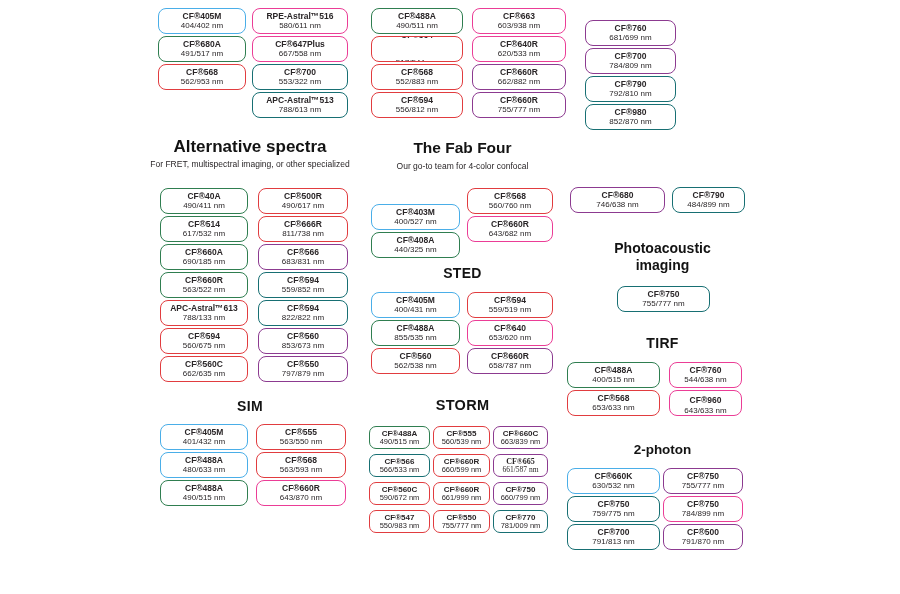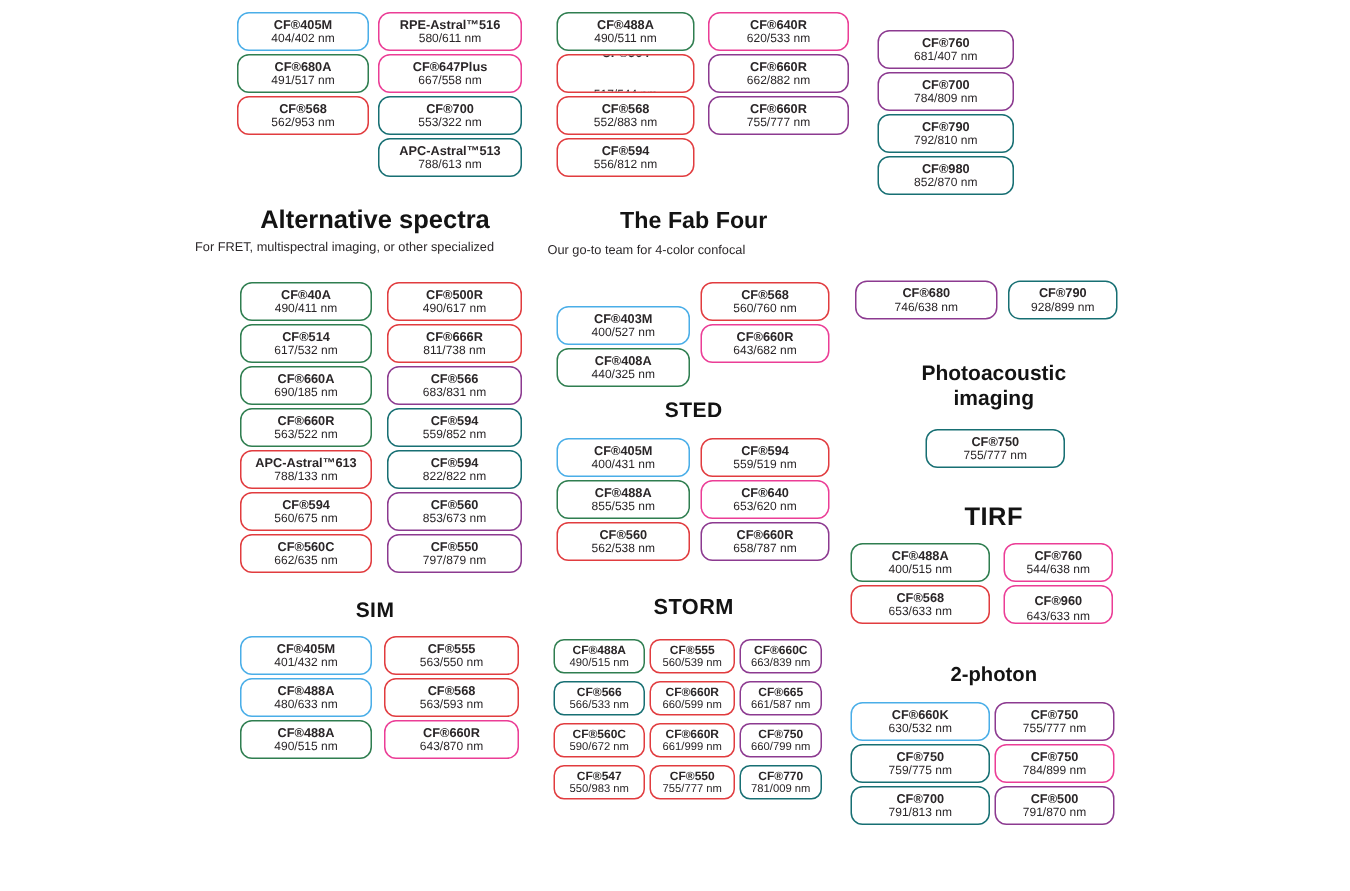--- a/index.html
+++ b/index.html
@@ -109,6 +109,10 @@
     </div>
   <div class="col" id="c-top-4">
       <div class="dye" style="border-color: rgb(235, 61, 150);">
+        <div class="n">CF®663</div>
+        <div class="w">603/938 nm</div>
+      </div>
+      <div class="dye" style="border-color: rgb(235, 61, 150);">
         <div class="n">CF®640R</div>
         <div class="w">620/533 nm</div>
       </div>

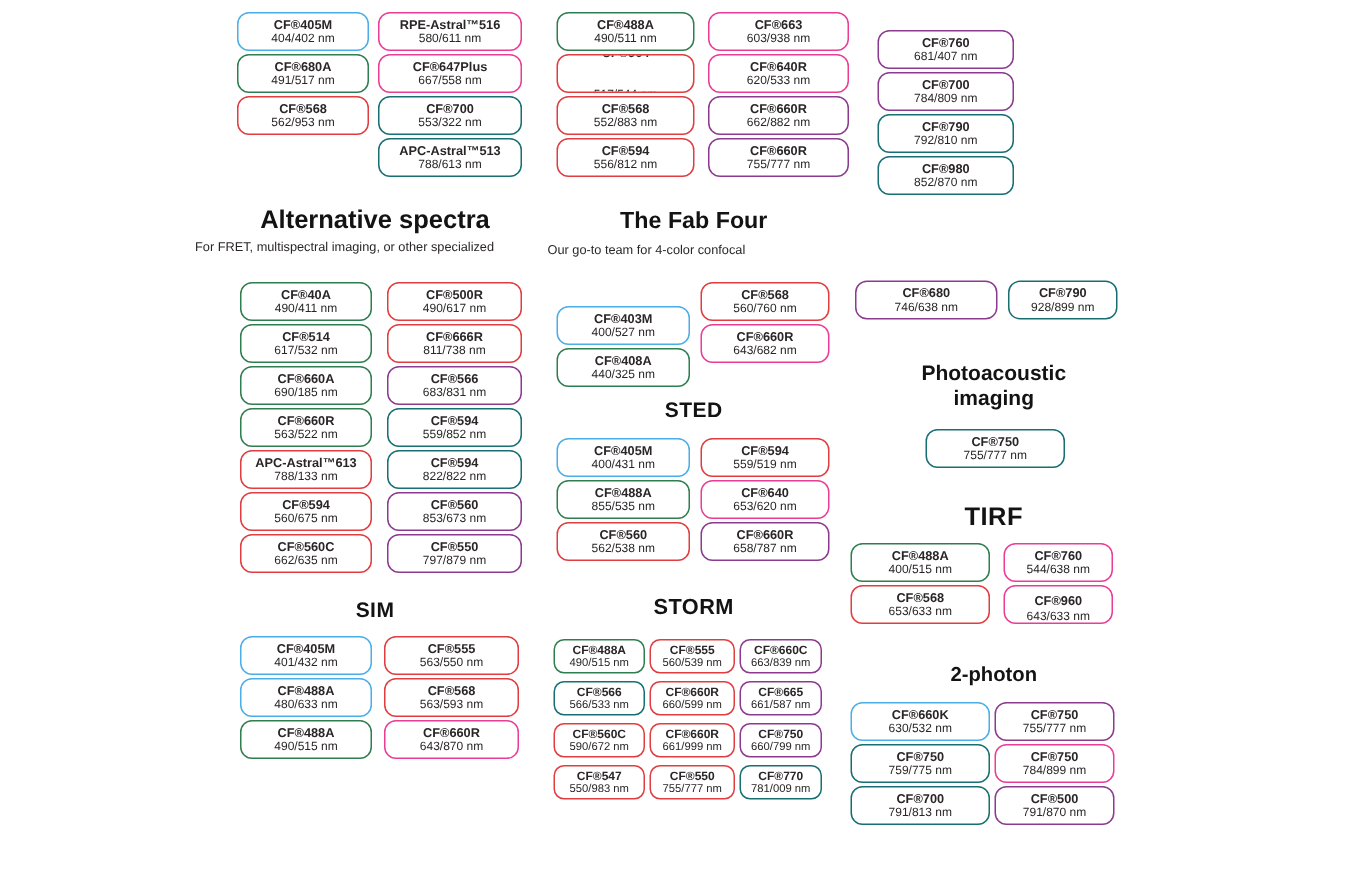--- a/index.html
+++ b/index.html
@@ -128,7 +128,7 @@
   <div class="col" id="c-top-5">
       <div class="dye" style="border-color: rgb(140, 58, 144);">
         <div class="n">CF®760</div>
-        <div class="w">681/407 nm</div>
+        <div class="w">681/699 nm</div>
       </div>
       <div class="dye" style="border-color: rgb(140, 58, 144);">
         <div class="n">CF®700</div>

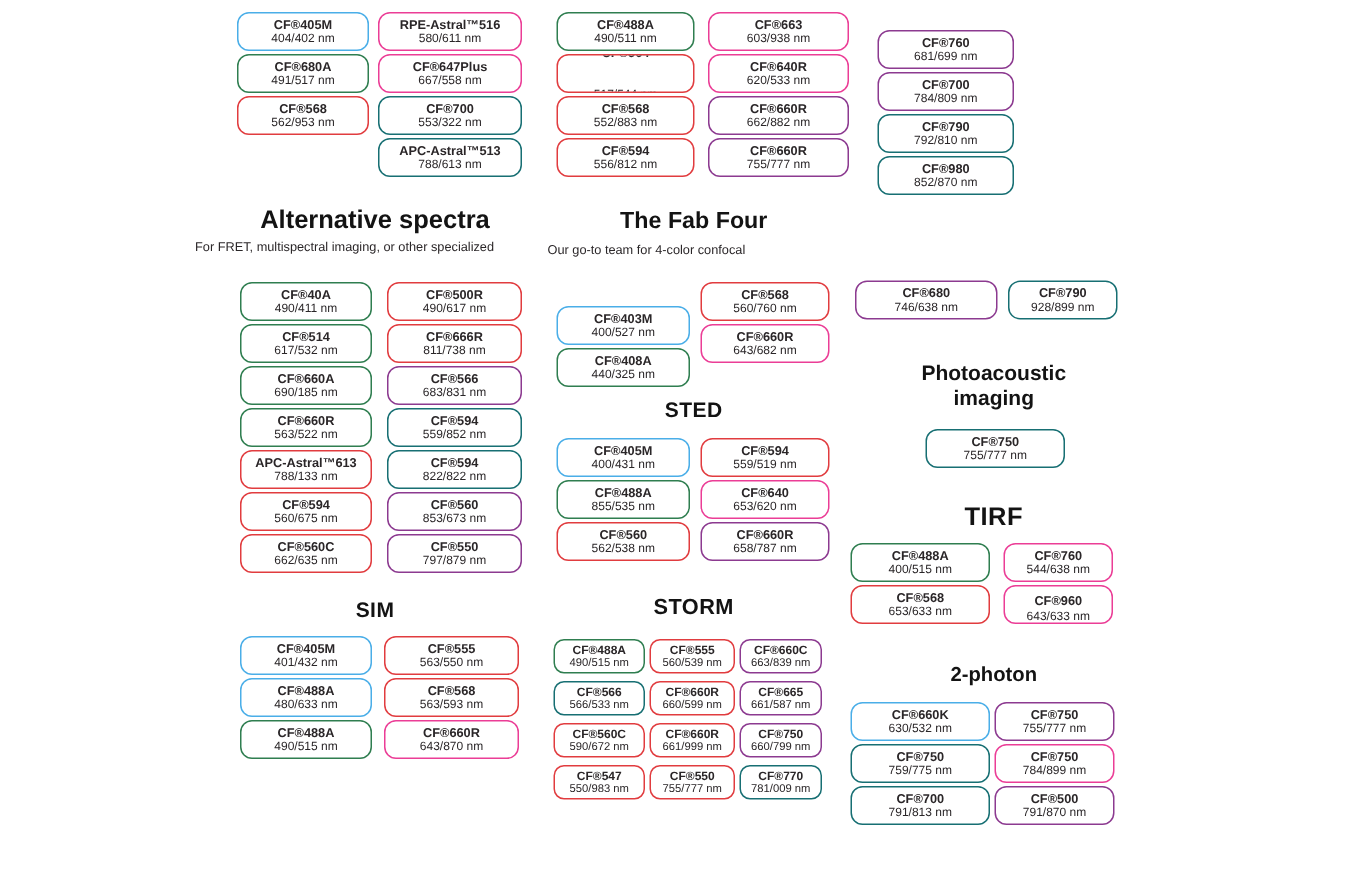--- a/index.html
+++ b/index.html
@@ -12,7 +12,7 @@
   .dye .n{font-size:8.5px;font-weight:700;line-height:1.15;white-space:nowrap;}
   .dye .w{font-size:8px;line-height:1.15;white-space:nowrap;}
   .title{position:absolute;text-align:center;font-weight:700;color:#131313;}
-  .subtitle{position:absolute;font-size:8.5px;color:#2a2628;}
+  .subtitle{position:absolute;text-align:center;font-size:8.5px;color:#2a2628;}
   
   #c-top-1{left:158px;top:8px;width:88px;}
   #c-top-2{left:252px;top:8px;width:96px;}

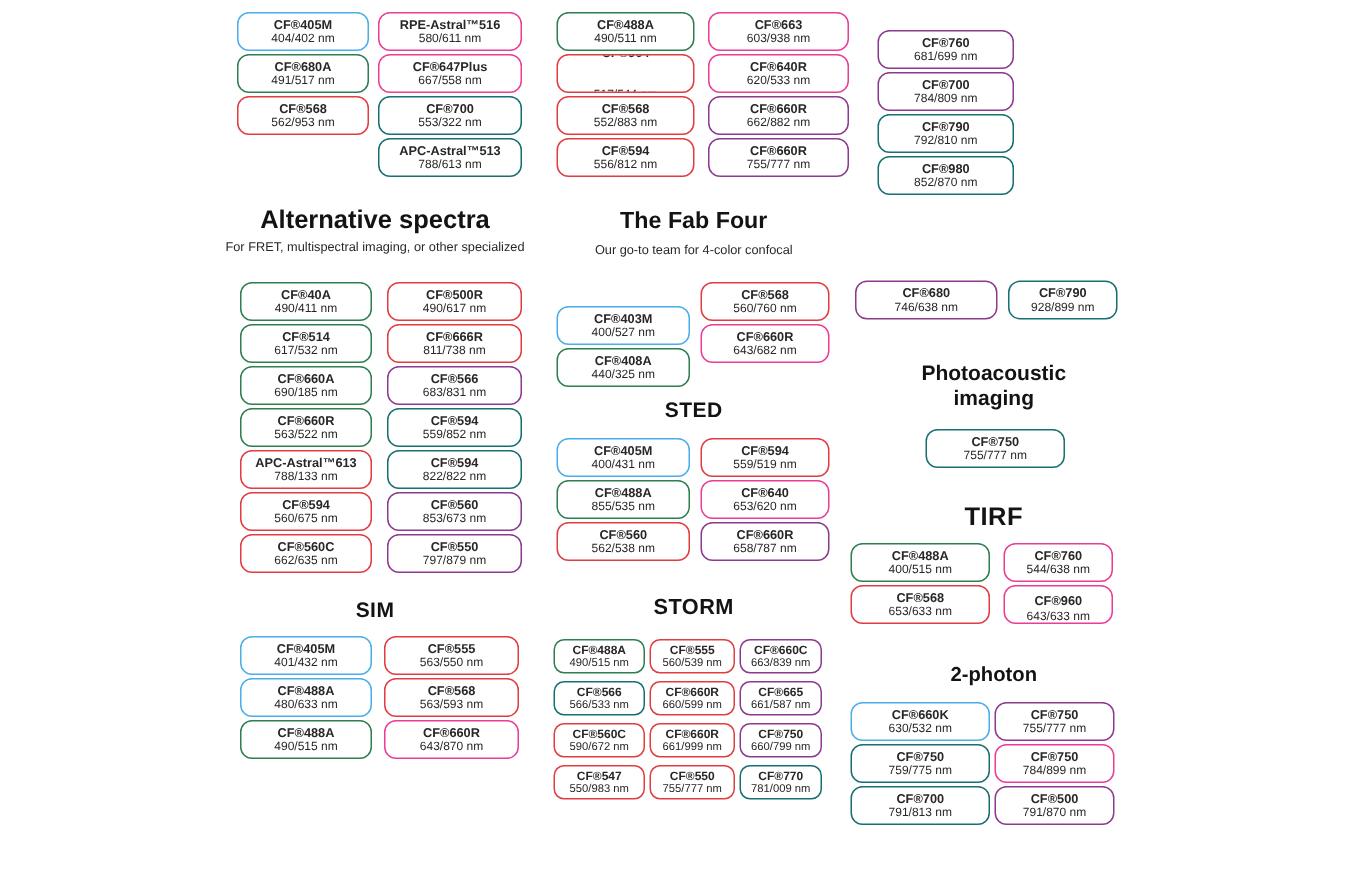--- a/index.html
+++ b/index.html
@@ -239,7 +239,7 @@
   <div class="col" id="c-pair-2">
       <div class="dye" style="border-color: rgb(23, 111, 115);">
         <div class="n">CF®790</div>
-        <div class="w">928/899 nm</div>
+        <div class="w">484/899 nm</div>
       </div>
     </div>
 

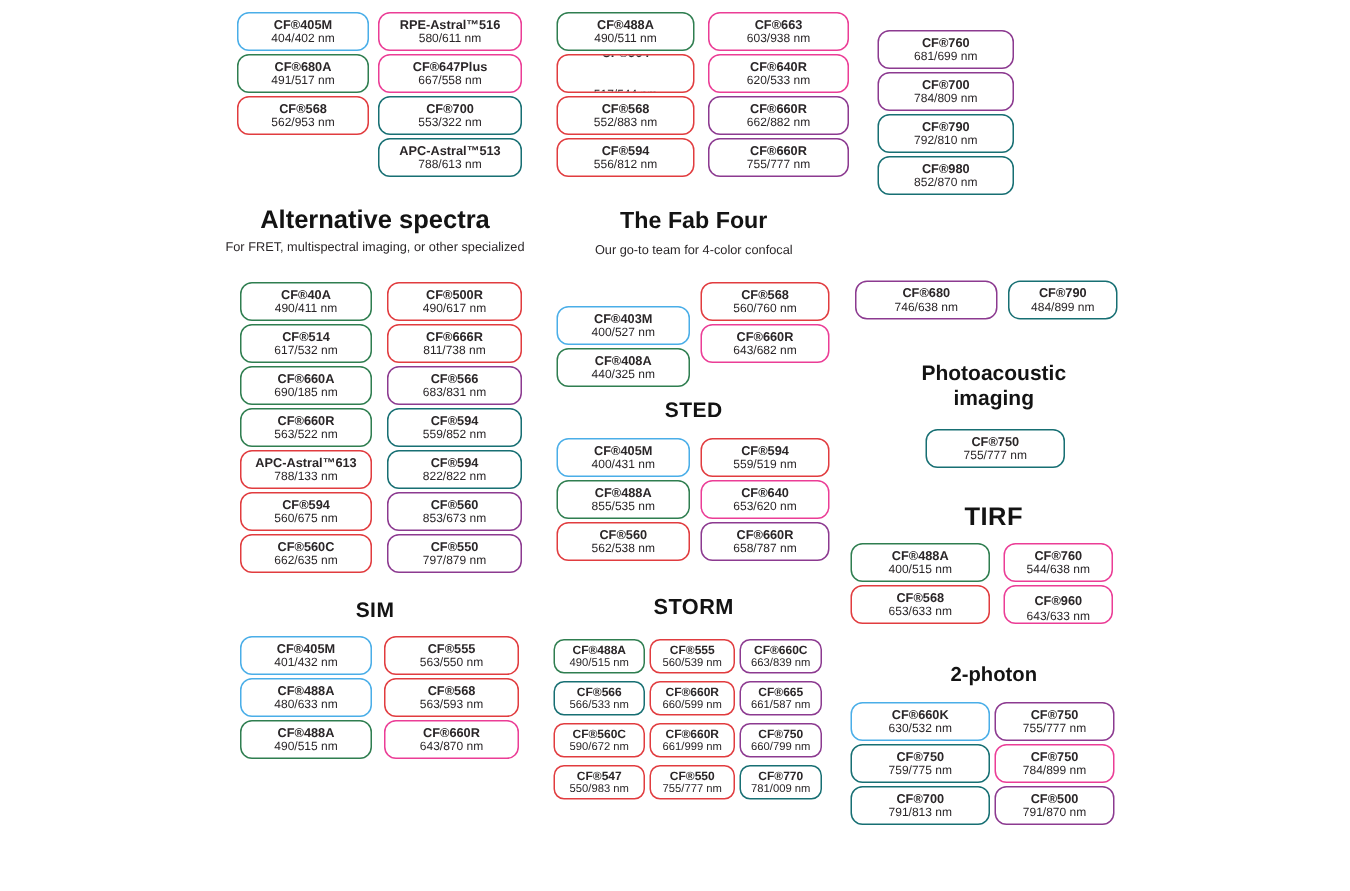--- a/index.html
+++ b/index.html
@@ -49,7 +49,7 @@
   #t-pa{left:600px;top:240px;width:125px;font-size:14px;line-height:17px;}
   #t-sim{left:130px;top:398px;width:240px;font-size:14px;letter-spacing:.3px;}
   #t-storm{left:365px;top:397px;width:195px;font-size:14.5px;letter-spacing:.3px;text-align:center;}
-  #t-tirf{left:600px;top:335px;width:125px;font-size:17px;letter-spacing:.3px;}
+  #t-tirf{left:600px;top:335px;width:125px;font-size:14px;letter-spacing:.3px;}
   #t-2p{left:600px;top:442px;width:125px;font-size:13.5px;}
 </style>
 </head>

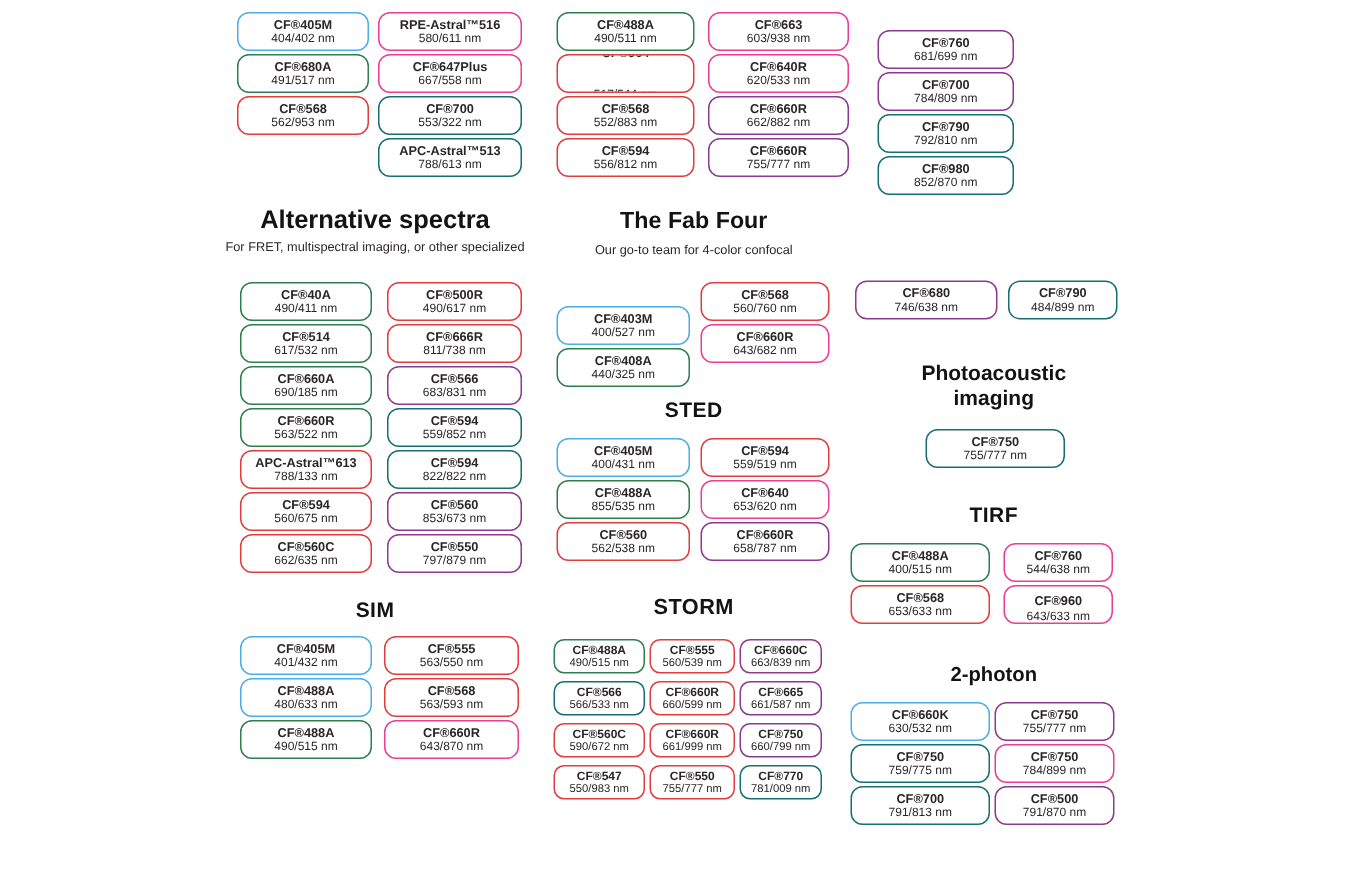--- a/index.html
+++ b/index.html
@@ -353,7 +353,7 @@
         <div class="n">CF®660C</div>
         <div class="w">663/839 nm</div>
       </div>
-      <div class="dye" style="border-color: rgb(140, 58, 144);">
+      <div class="dye" style="border-color: rgb(140, 58, 144); font-family: Liberation Serif, serif;">
         <div class="n">CF®665</div>
         <div class="w">661/587 nm</div>
       </div>

